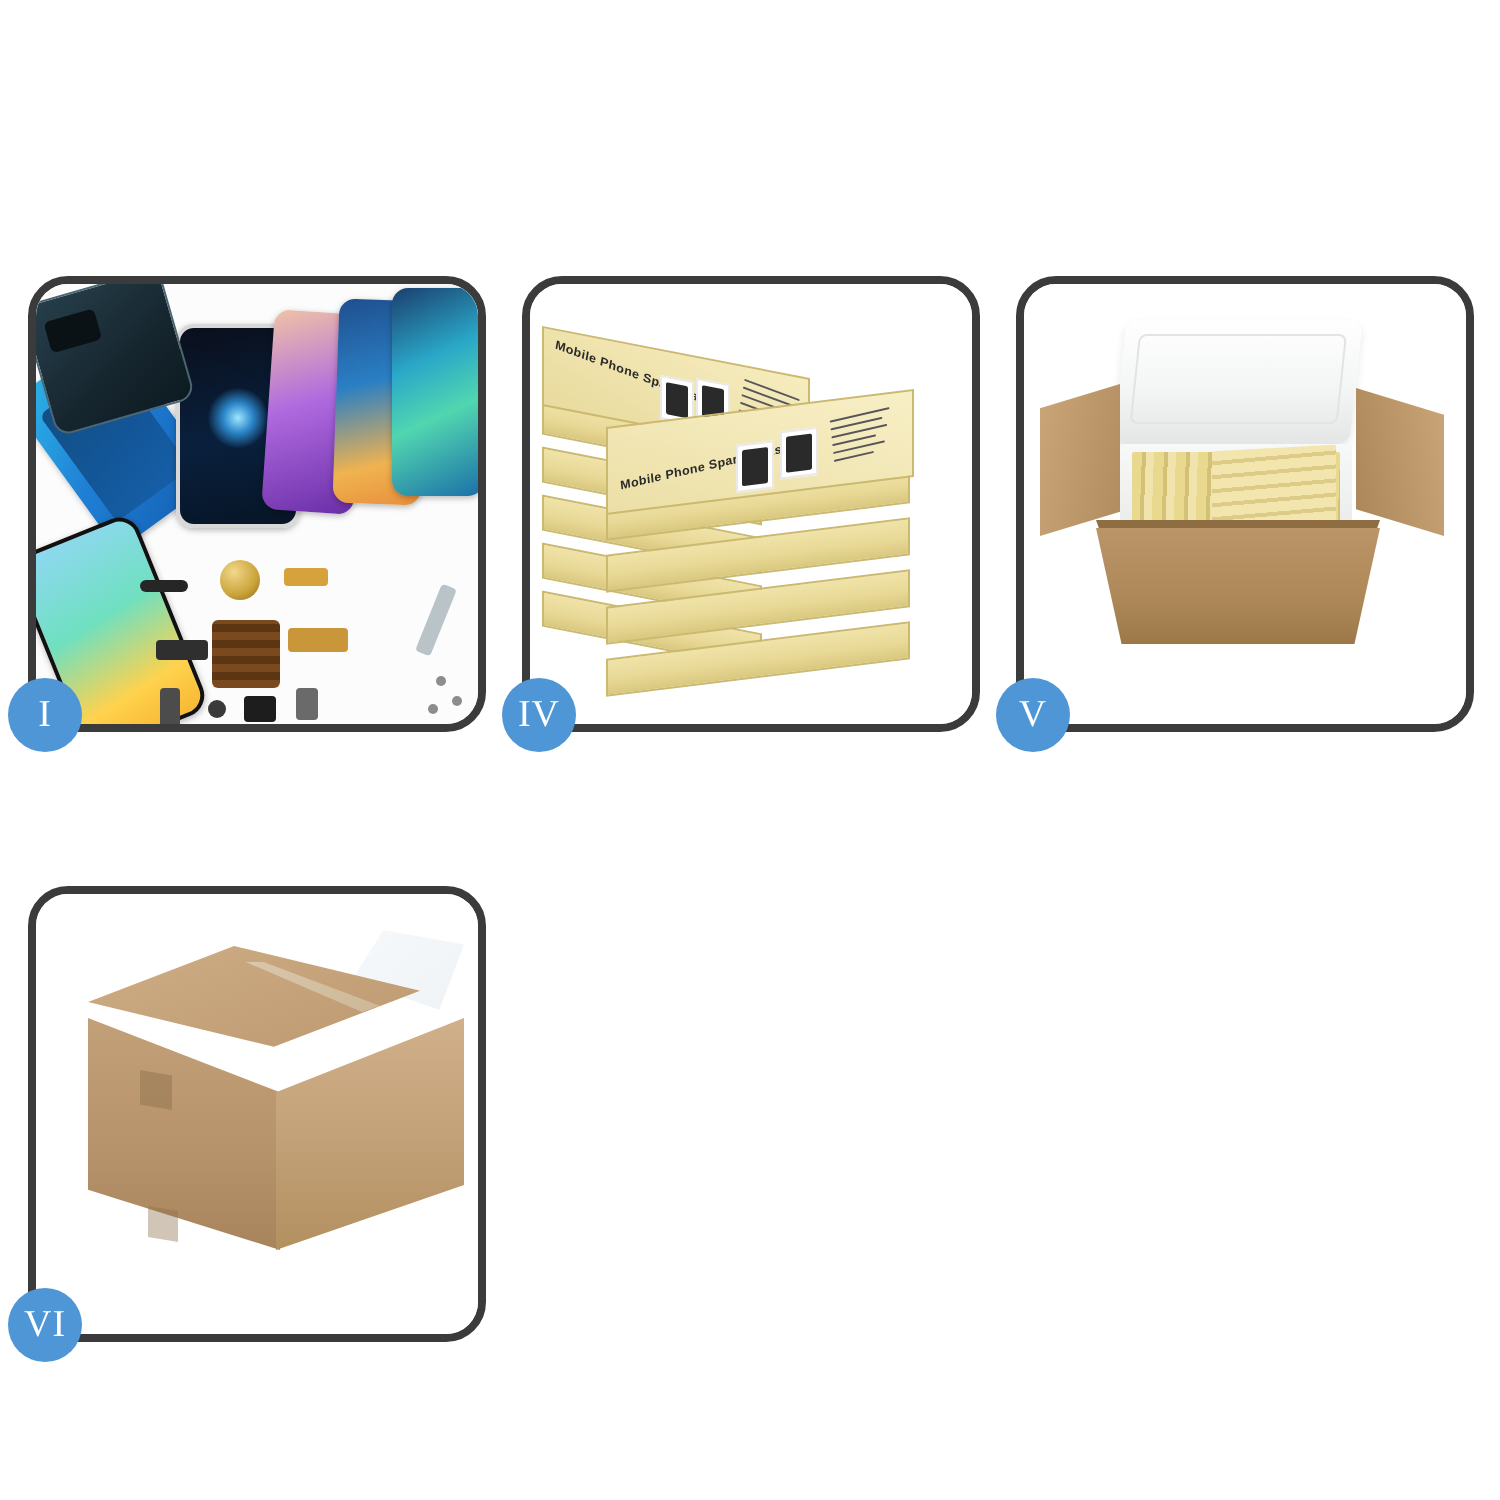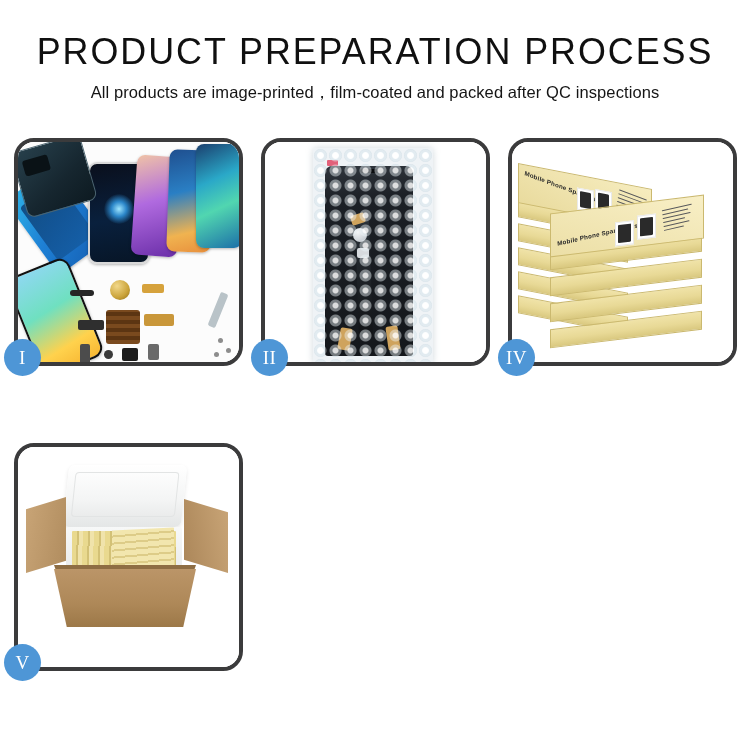--- a/index.html
+++ b/index.html
@@ -315,10 +315,6 @@
 
 <div class="page">
 
-  <div class="header">
-    <div class="title" style="color: rgb(16, 16, 16);">PRODUCT PREPARATION PROCESS</div>
-    <div class="subtitle">All products are image-printed，film-coated and packed after QC inspections</div>
-  </div>
 
   <div class="grid">
 

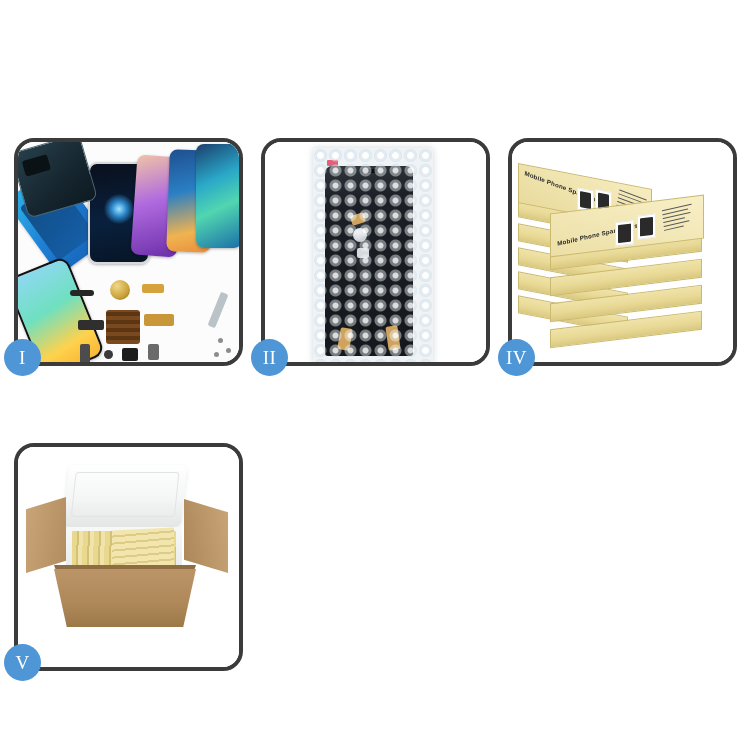--- a/index.html
+++ b/index.html
@@ -345,23 +345,6 @@
       <div class="badge" style="background: rgb(78, 150, 214); color: rgb(255, 255, 255);">I</div>
     </div>
 
-    <div class="panel" style="border-color: rgb(59, 59, 60);">
-      <div class="panel-clip p2">
-        <div class="bubble-bag"></div>
-        <div class="lcd">
-          <div class="lcd-notch"></div>
-        </div>
-        <div class="pinklabel"></div>
-        <div class="flexstrip"></div>
-        <div class="silver"></div>
-        <div class="silver2"></div>
-        <div class="conn c1"></div>
-        <div class="conn c2"></div>
-        <div class="conn c3"></div>
-        <div class="bubble-overlay"></div>
-      </div>
-      <div class="badge" style="background: rgb(78, 150, 214); color: rgb(255, 255, 255);">II</div>
-    </div>
 
 
     <div class="panel" style="border-color: rgb(59, 59, 60);">

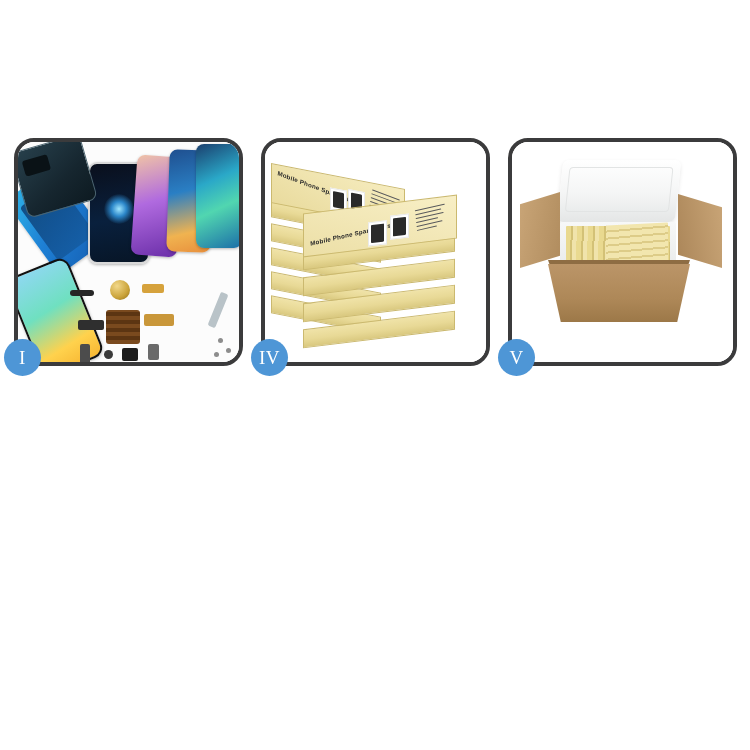--- a/index.html
+++ b/index.html
@@ -413,6 +413,18 @@
       <div class="badge" style="background: rgb(78, 150, 214); color: rgb(255, 255, 255);">V</div>
     </div>
 
+    <div class="panel" style="border-color: rgb(59, 59, 60);">
+      <div class="panel-clip p6">
+        <div class="c-wrap"></div>
+        <div class="c-top"></div>
+        <div class="c-left"></div>
+        <div class="c-right"></div>
+        <div class="c-tape"></div>
+        <div class="c-tab1"></div>
+        <div class="c-tab2"></div>
+      </div>
+      <div class="badge" style="background: rgb(78, 150, 214); color: rgb(255, 255, 255);">VI</div>
+    </div>
 
   </div>
 </div>

